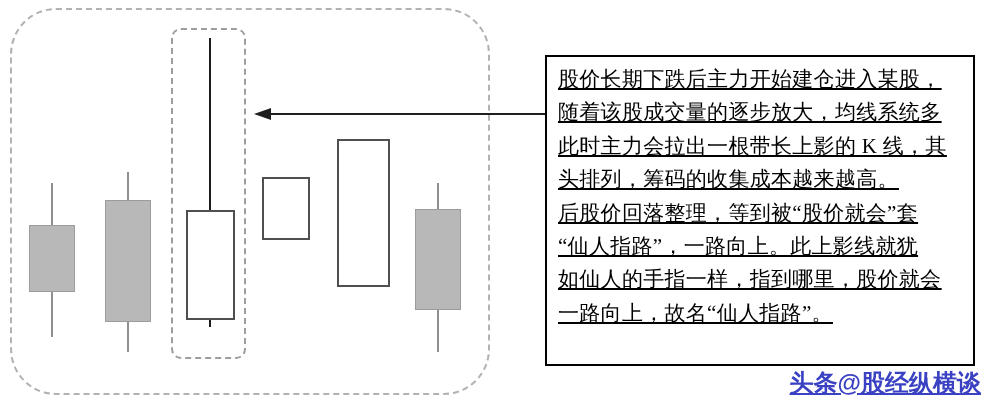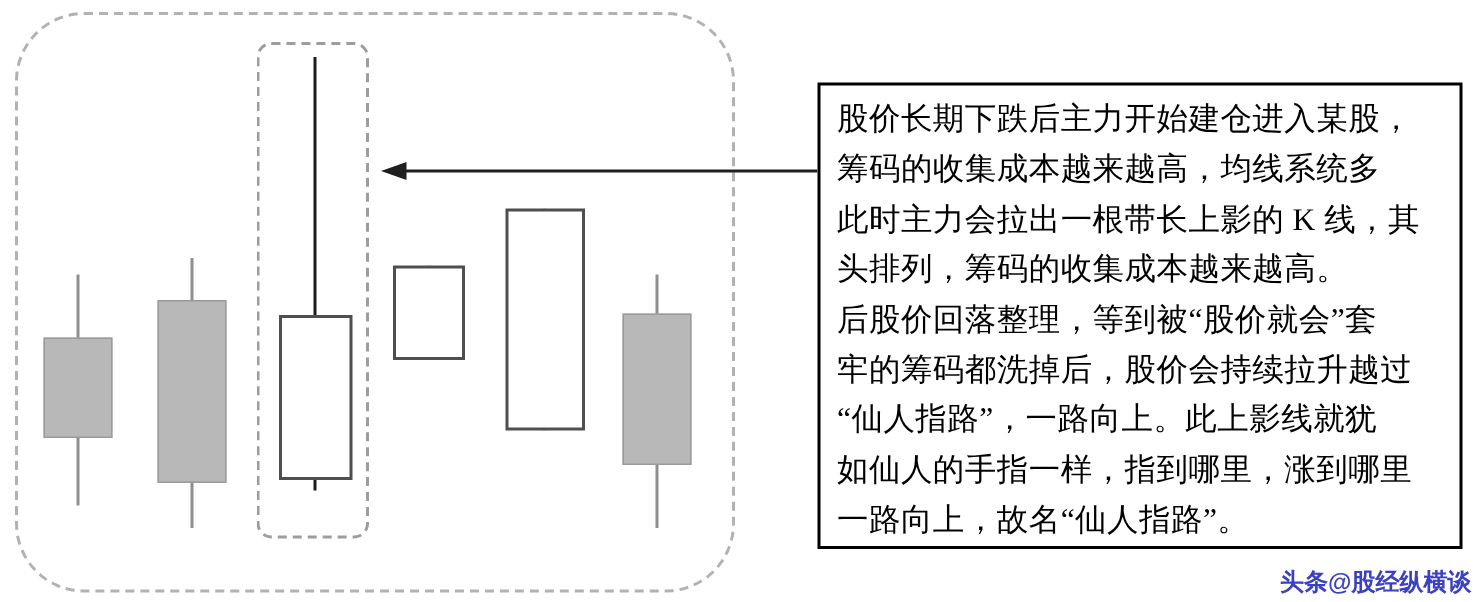--- a/index.html
+++ b/index.html
@@ -2,7 +2,7 @@
 <html><head>
 <meta charset="utf-8">
 <style>
-  * { margin:0; padding:0; box-sizing:border-box; }
+  * { margin:0; padding:0; box-sizing:border-box;text-decoration:underline; }
   html,body { width:989px; height:401px; background:#ffffff; }
   body { position:relative; font-family:"Liberation Serif","DejaVu Serif",serif; overflow:hidden; }
 

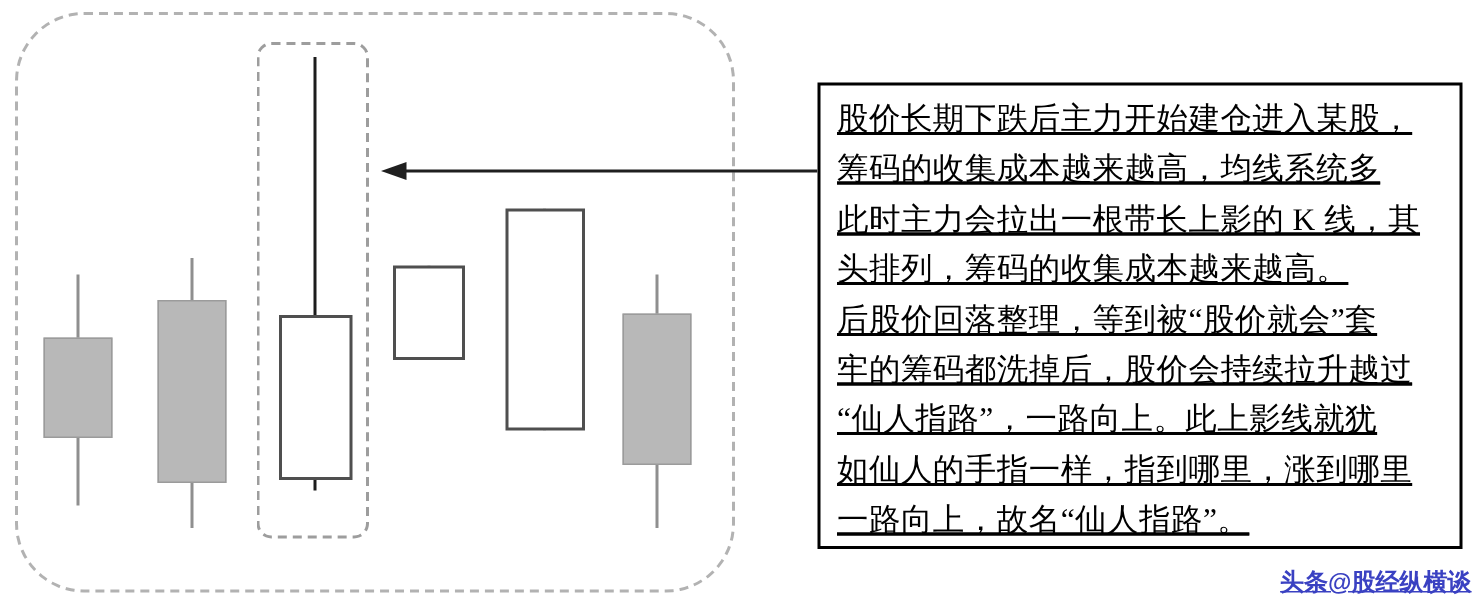--- a/index.html
+++ b/index.html
@@ -79,7 +79,7 @@
 
   <div class="textbox">
     <div class="textline">股价长期下跌后主力开始建仓进入某股，</div>
-    <div class="textline">筹码的收集成本越来越高，均线系统多</div>
+    <div class="textline">随着该股成交量的逐步放大，均线系统多</div>
     <div class="textline">此时主力会拉出一根带长上影的 K 线，其</div>
     <div class="textline">头排列，筹码的收集成本越来越高。</div>
     <div class="textline">后股价回落整理，等到被“股价就会”套</div>

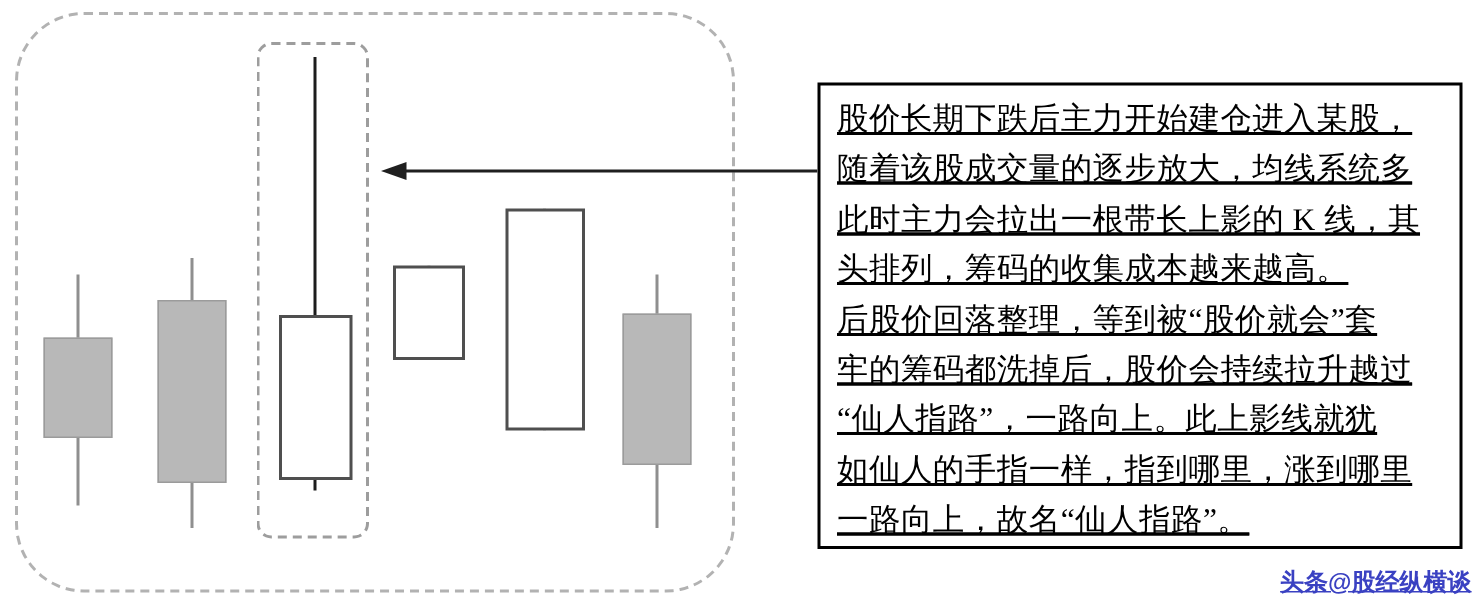--- a/index.html
+++ b/index.html
@@ -83,7 +83,6 @@
     <div class="textline">此时主力会拉出一根带长上影的 K 线，其</div>
     <div class="textline">头排列，筹码的收集成本越来越高。</div>
     <div class="textline">后股价回落整理，等到被“股价就会”套</div>
-    <div class="textline">牢的筹码都洗掉后，股价会持续拉升越过</div>
     <div class="textline">“仙人指路”，一路向上。此上影线就犹</div>
     <div class="textline">如仙人的手指一样，指到哪里，涨到哪里</div>
     <div class="textline">一路向上，故名“仙人指路”。</div>

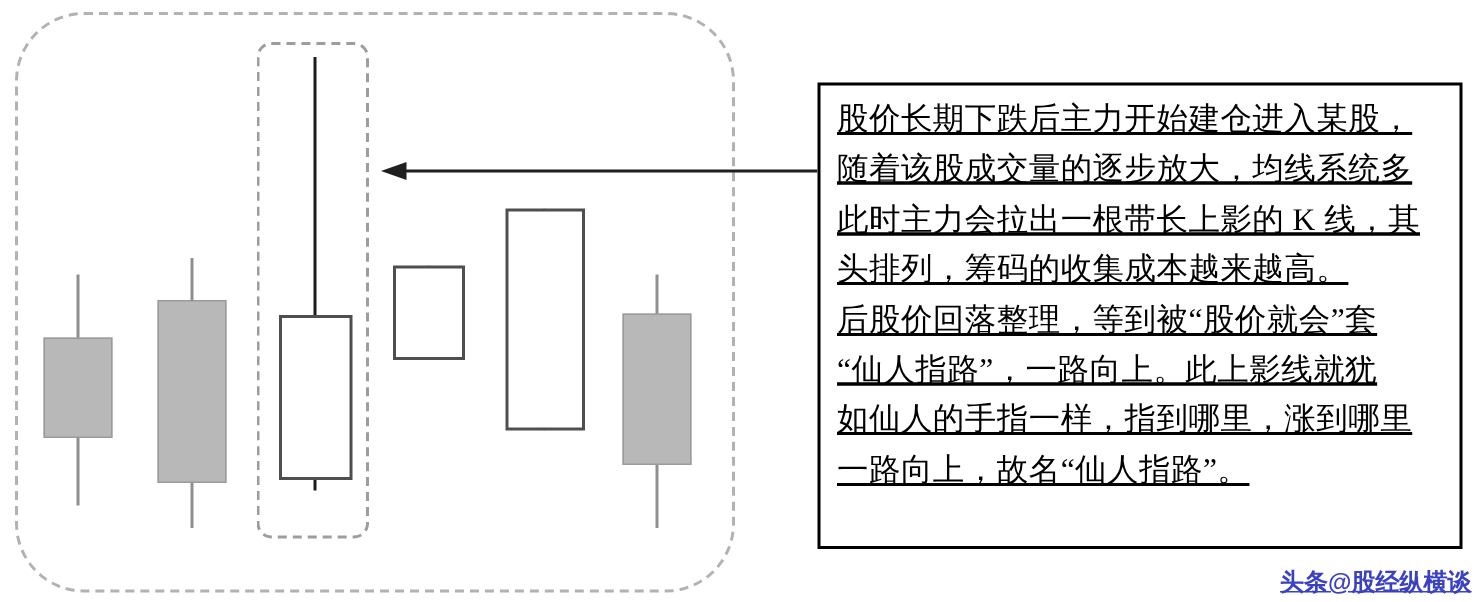--- a/index.html
+++ b/index.html
@@ -84,7 +84,7 @@
     <div class="textline">头排列，筹码的收集成本越来越高。</div>
     <div class="textline">后股价回落整理，等到被“股价就会”套</div>
     <div class="textline">“仙人指路”，一路向上。此上影线就犹</div>
-    <div class="textline">如仙人的手指一样，指到哪里，涨到哪里</div>
+    <div class="textline">如仙人的手指一样，指到哪里，股价就会</div>
     <div class="textline">一路向上，故名“仙人指路”。</div>
   </div>
 

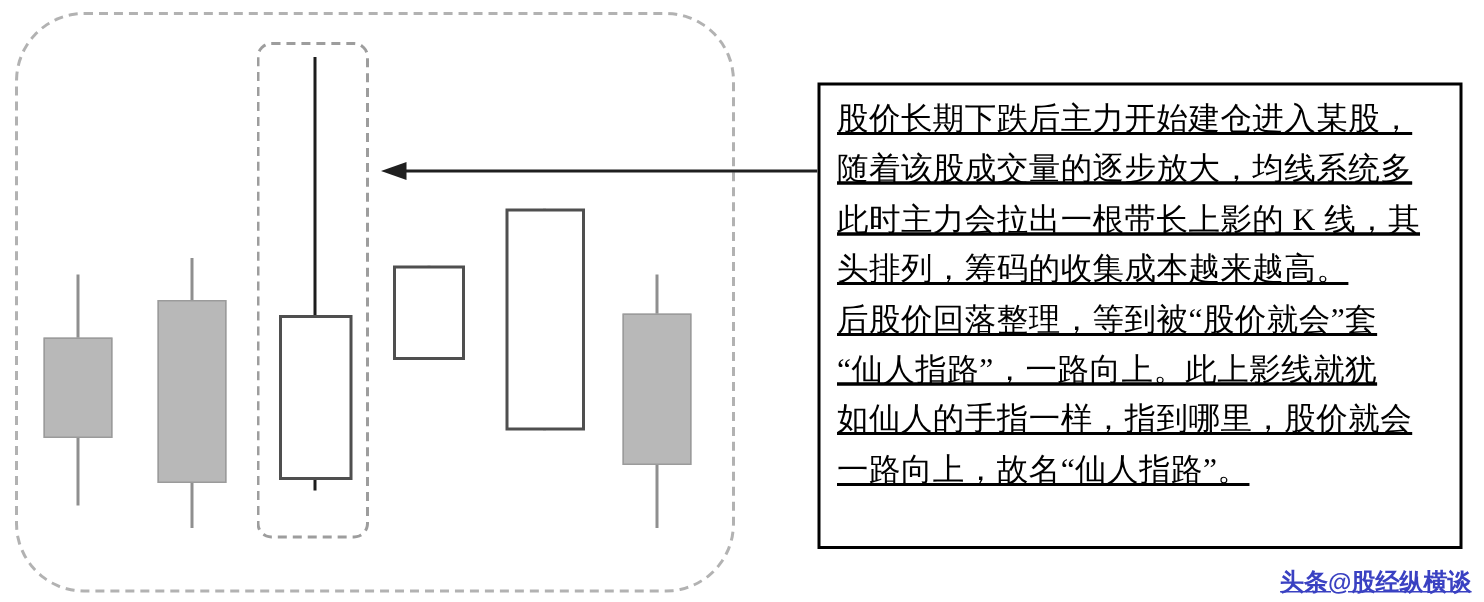--- a/index.html
+++ b/index.html
@@ -44,7 +44,7 @@
   
   .watermark {
     position:absolute; right:8px; bottom:2px;
-    font-size:16px; font-weight:bold;
+    font-size:24px; font-weight:bold;
     font-family:"Liberation Sans","DejaVu Sans",sans-serif;
     white-space:nowrap;
     margin-left:39px;

